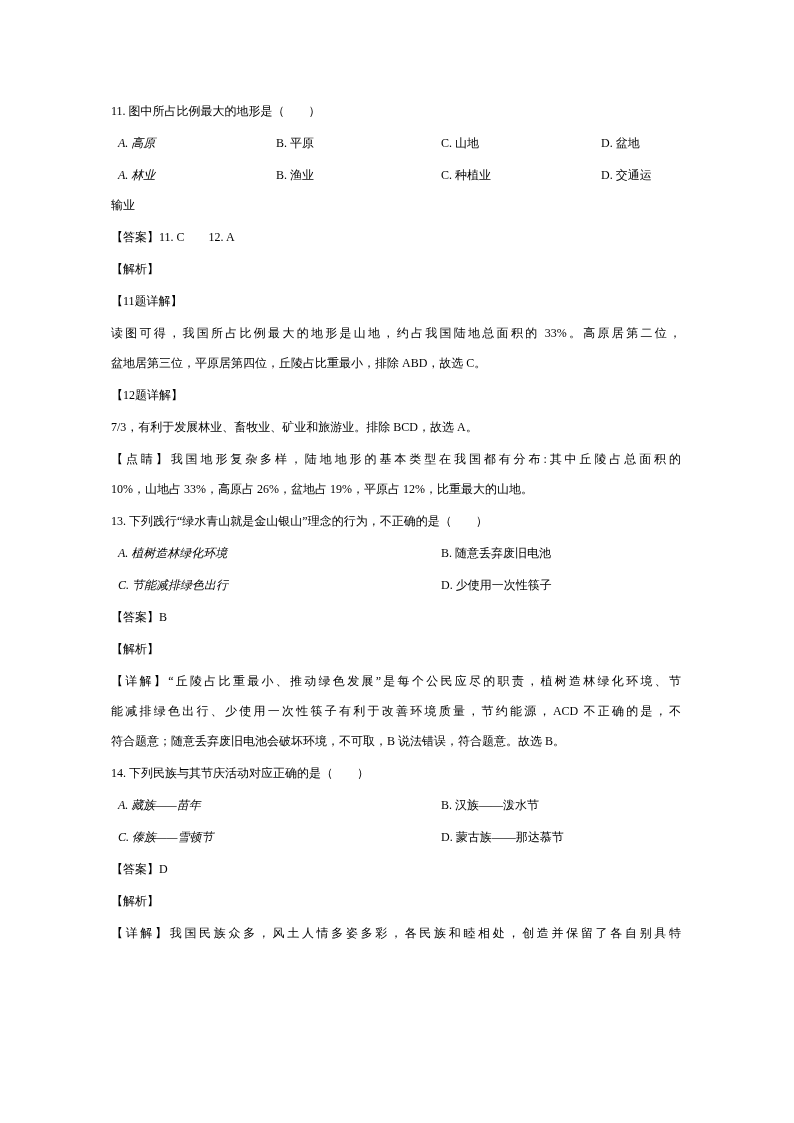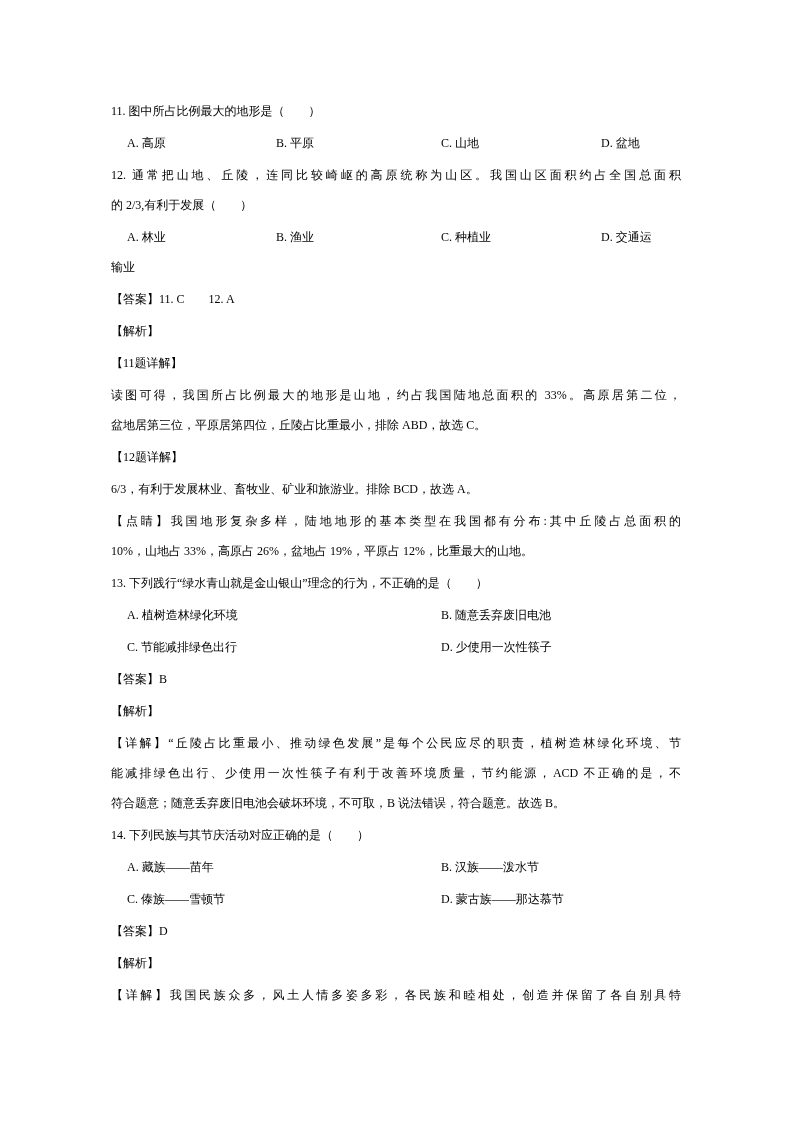--- a/index.html
+++ b/index.html
@@ -40,7 +40,7 @@
     line-height: 30px;
     white-space: nowrap;
   }
-  .o0 { left: 16px; }
+  .o0 { left: 7px; font-style: italic; }
   .o1 { left: 165px; }
   .o2 { left: 330px; }
   .o3 { left: 490px; }

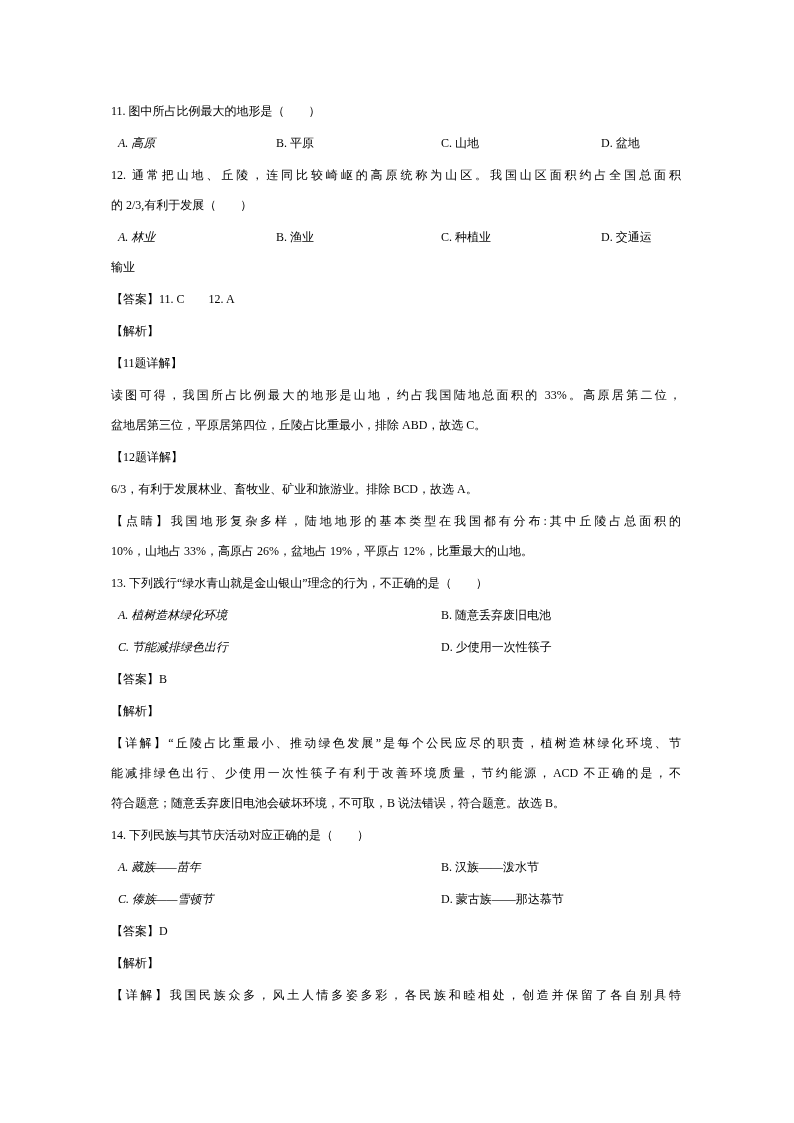--- a/index.html
+++ b/index.html
@@ -64,10 +64,6 @@
       </div>
     </div>
 
-    <div class="block">
-      <div class="line fill">12. 通常把山地、丘陵，连同比较崎岖的高原统称为山区。我国山区面积约占全国总面积</div>
-      <div class="line">的 2/3,有利于发展（　　）</div>
-    </div>
 
     <div class="block">
       <div class="line optrow">

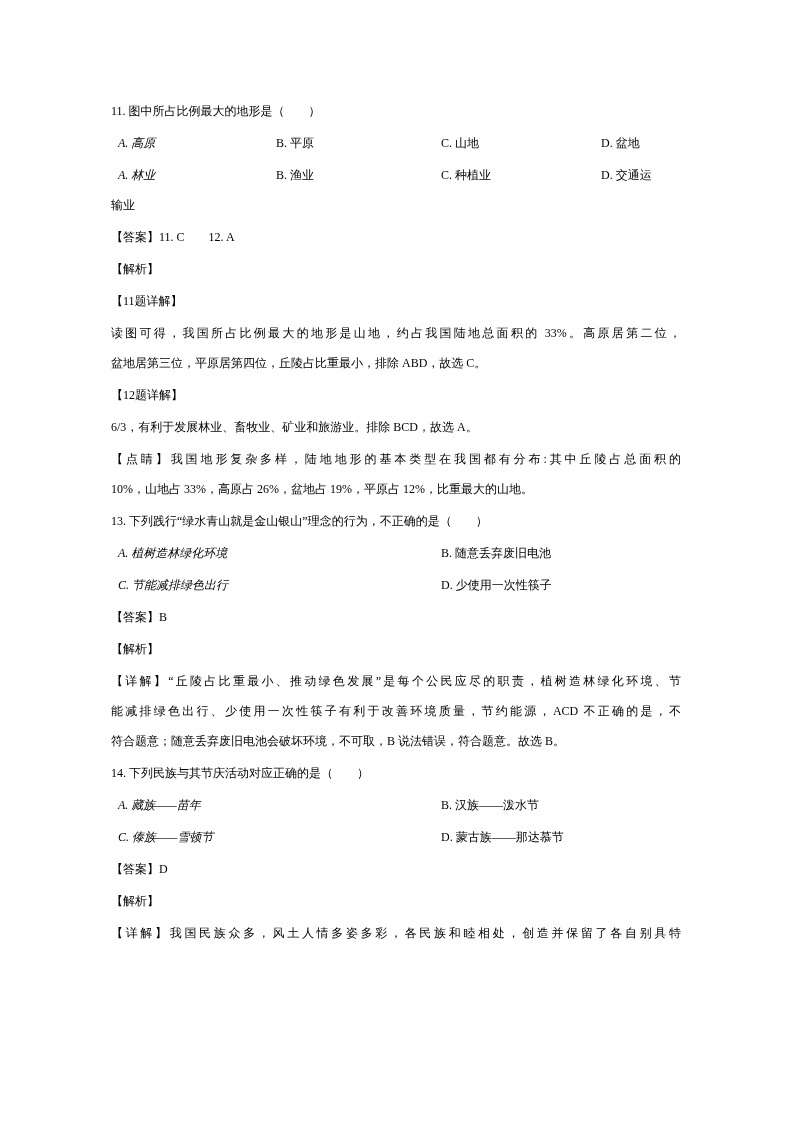--- a/index.html
+++ b/index.html
@@ -97,7 +97,7 @@
     </div>
 
     <div class="block">
-      <div class="line">6/3，有利于发展林业、畜牧业、矿业和旅游业。排除 BCD，故选 A。</div>
+      <div class="line">7/3，有利于发展林业、畜牧业、矿业和旅游业。排除 BCD，故选 A。</div>
     </div>
 
     <div class="block">

